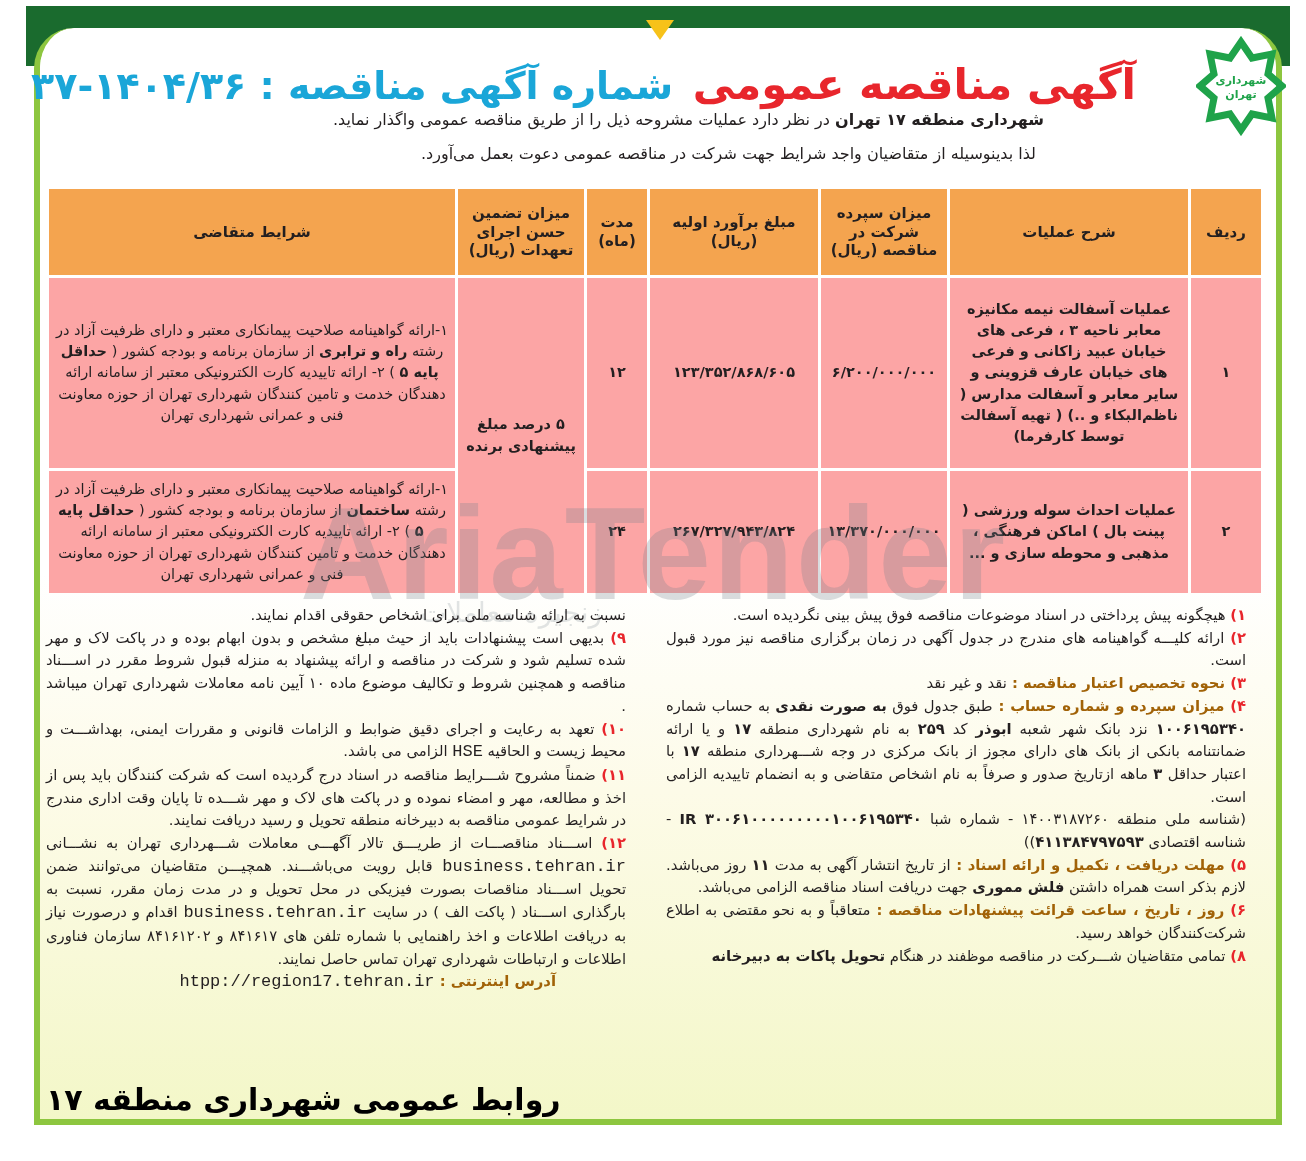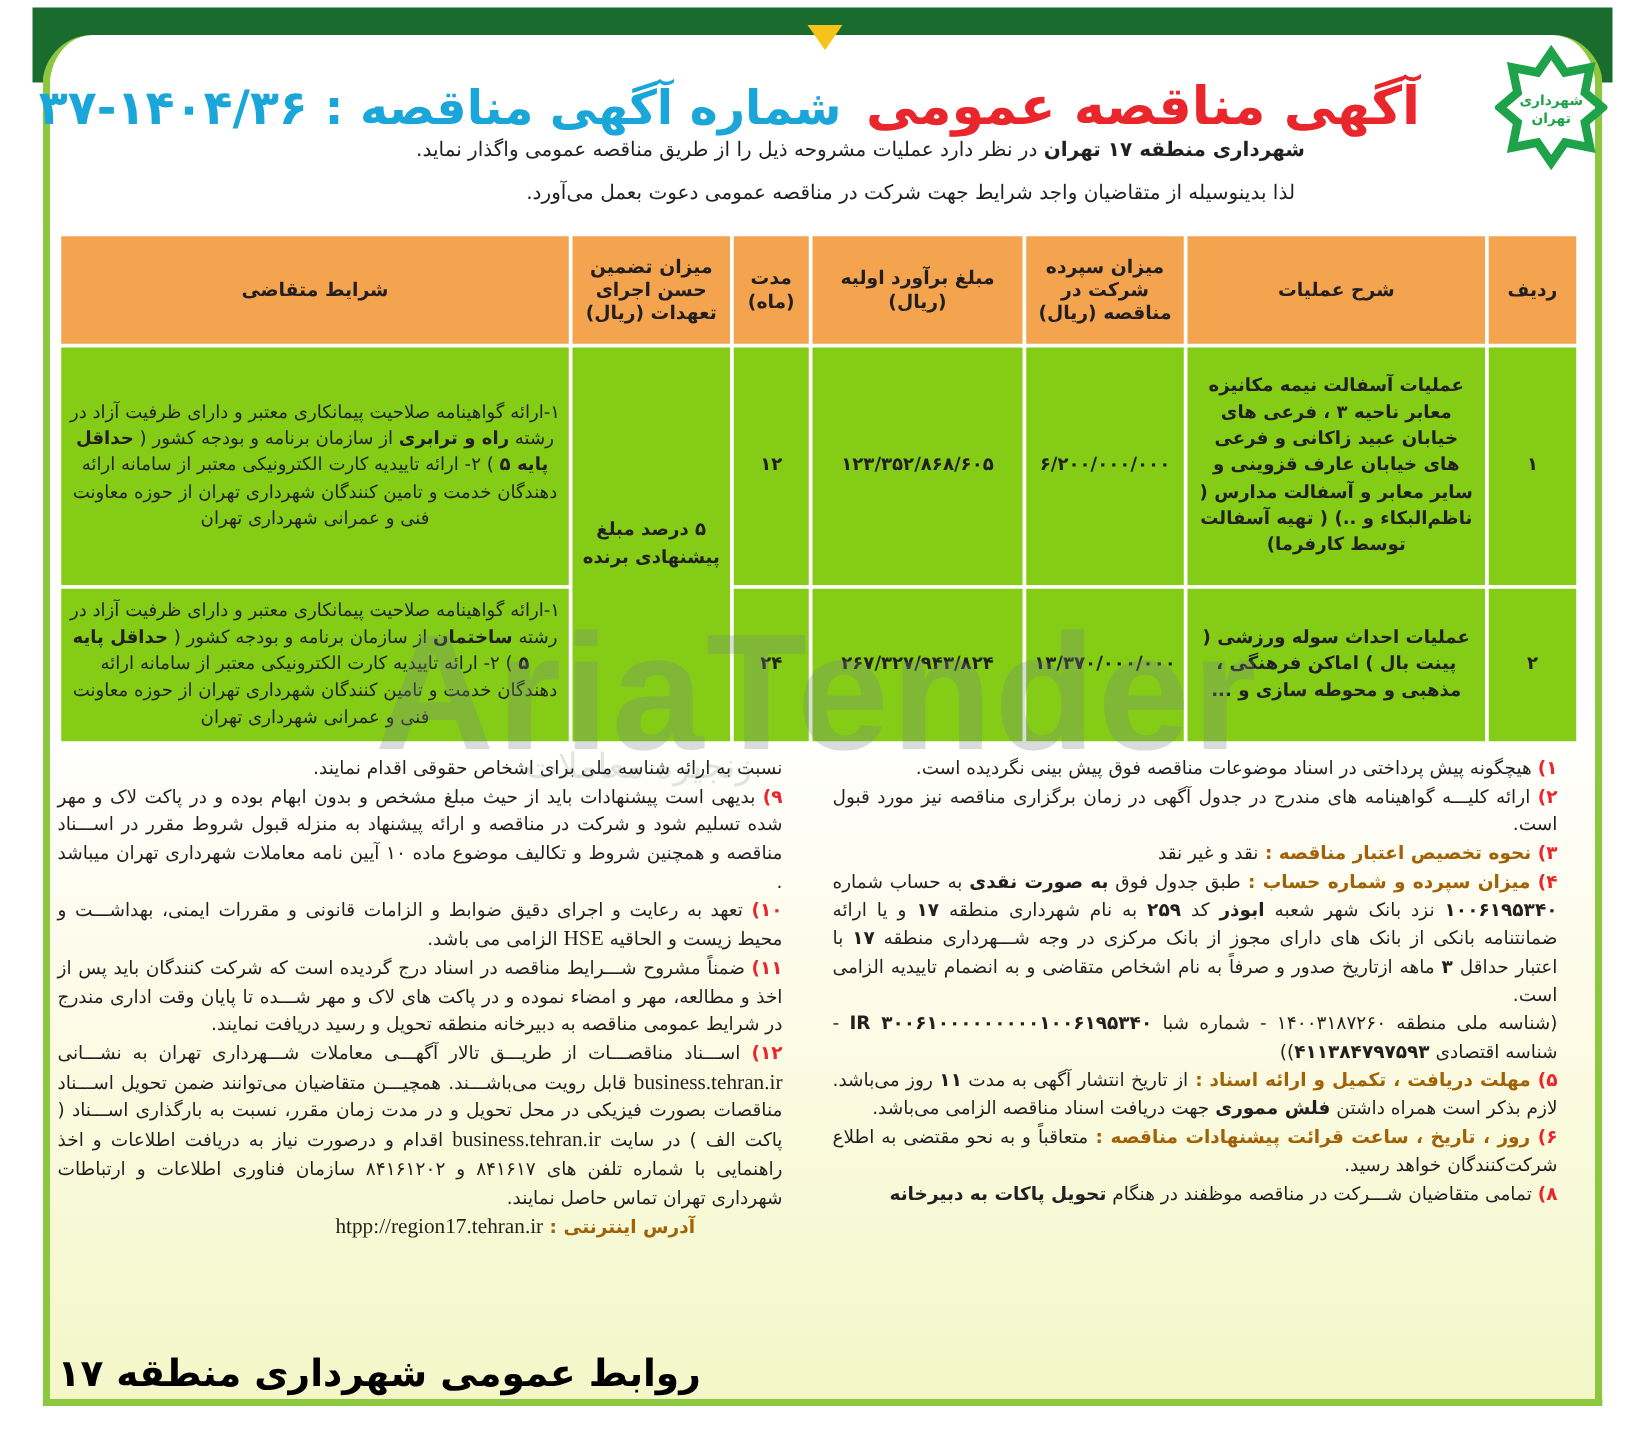--- a/index.html
+++ b/index.html
@@ -20,7 +20,7 @@
   .intro b { font-weight:bold; }
   table.grid { position:absolute; left:46px; top:186px; width:1218px; border-collapse:separate; border-spacing:3px; direction:rtl; }
   table.grid th { background:#f4a44f; color:#231f20; font-size:15px; font-weight:bold; height:82px; text-align:center; vertical-align:middle; padding:2px 4px; line-height:1.25; }
-  table.grid td { background:#84cc16; font-size:14.5px; text-align:center; vertical-align:middle; padding:4px 6px; line-height:1.45; }
+  table.grid td { background:#fca5a5; font-size:14.5px; text-align:center; vertical-align:middle; padding:4px 6px; line-height:1.45; }
   td.desc { font-weight:bold; font-size:15.5px; line-height:1.35; }
   td.cond { font-size:14px; line-height:1.35; }
   td.num { font-weight:bold; font-size:15px; white-space:nowrap;margin-top:42px; }

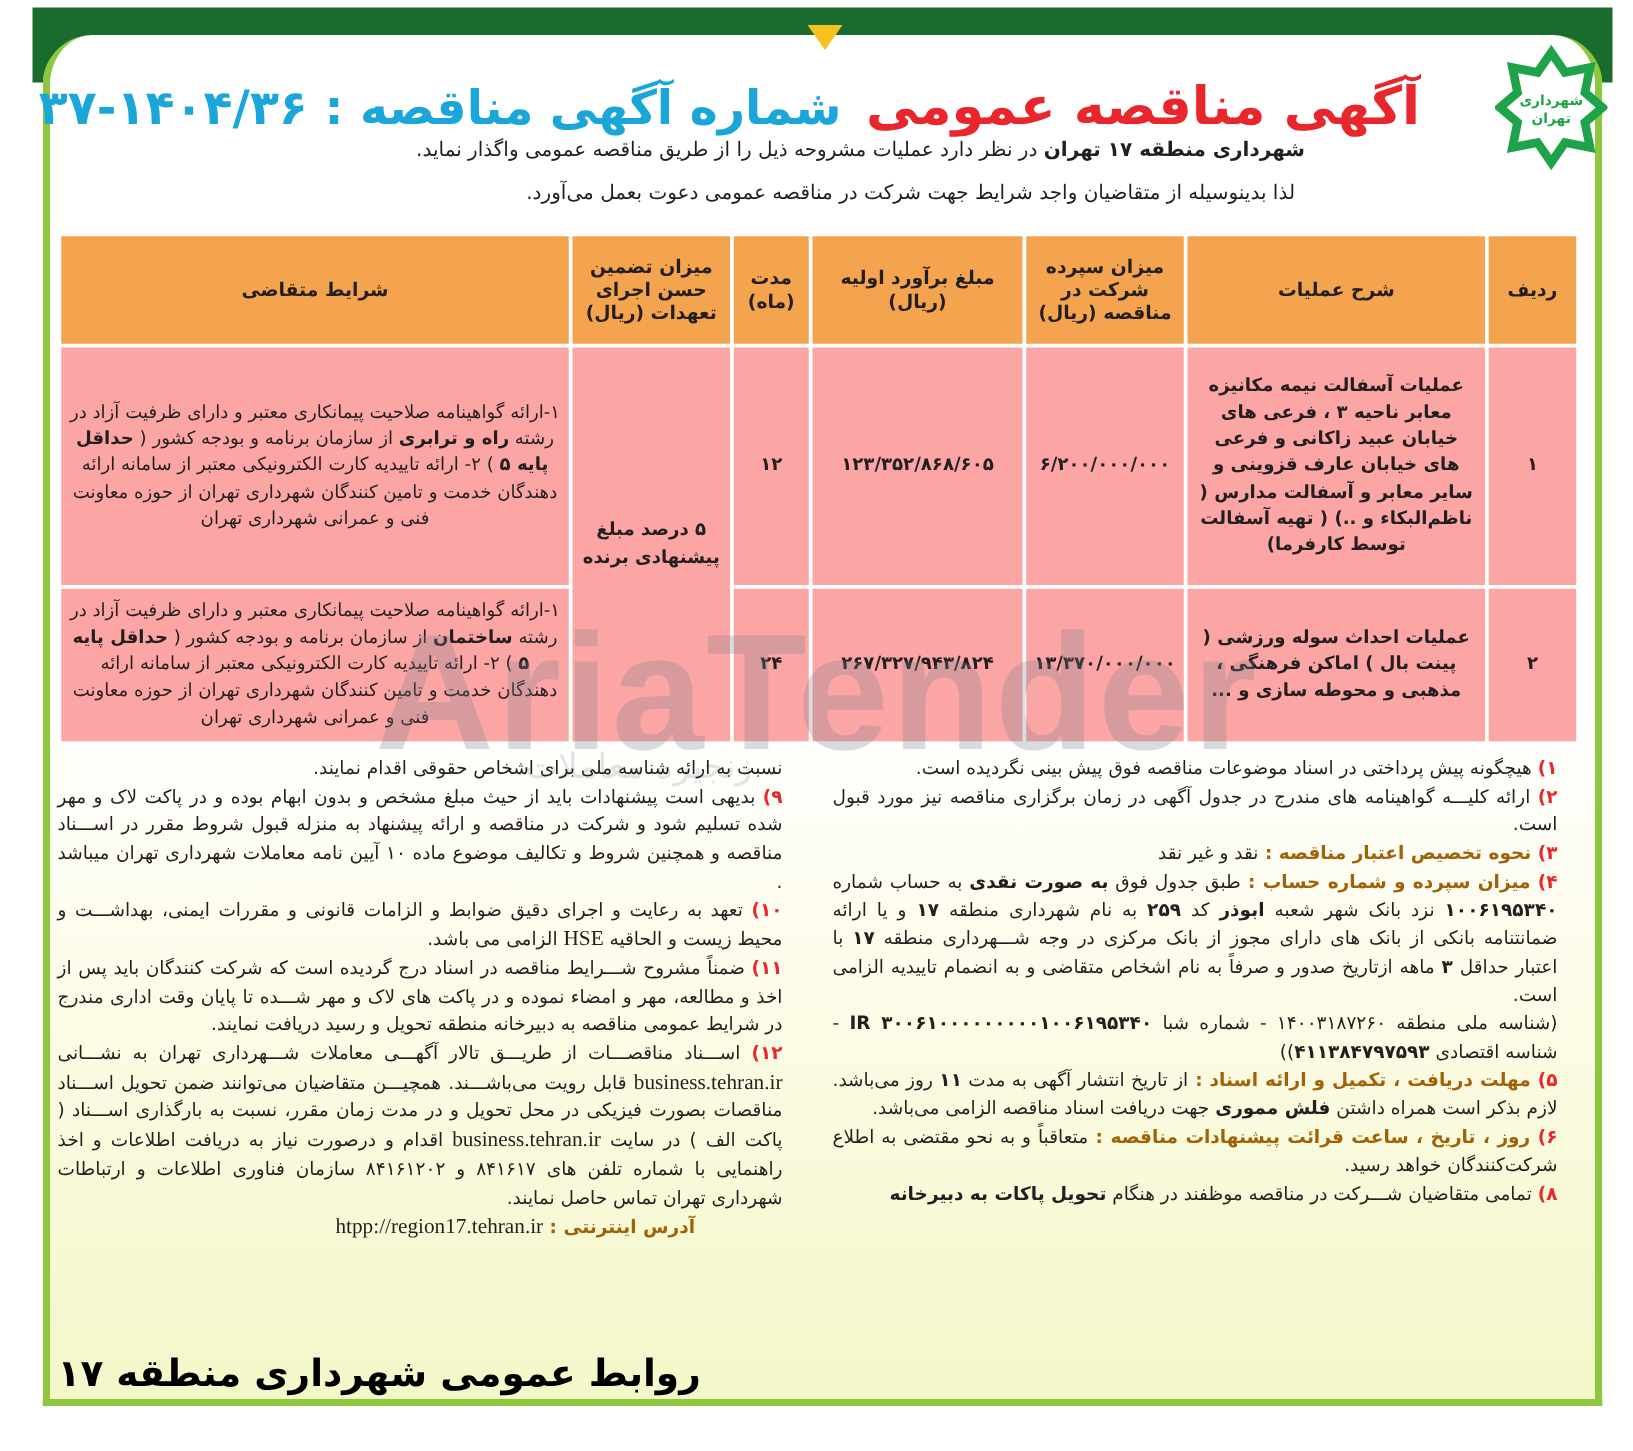--- a/index.html
+++ b/index.html
@@ -30,7 +30,7 @@
   .notes p { margin:0; }
   .n { color:#e8262c; font-weight:bold; }
   .h { color:#a16207; font-weight:bold; }
-  .ltr { direction:ltr; unicode-bidi:embed; font-family:Liberation Serif, serif; font-size:17px; }
+  .ltr { direction:ltr; unicode-bidi:embed; font-family:Liberation Mono, monospace; font-size:17px; }
   .footer-sign { position:absolute; left:46px; top:1082px; direction:rtl; color:#000000; font-weight:bold; font-size:30px; white-space:nowrap; }
   .watermark { position:absolute; left:300px; top:478px; font-family:"Liberation Sans", sans-serif; font-size:132px; font-weight:bold;
                color:rgba(120,130,140,0.28); letter-spacing:2px; pointer-events:none; white-space:nowrap; }

